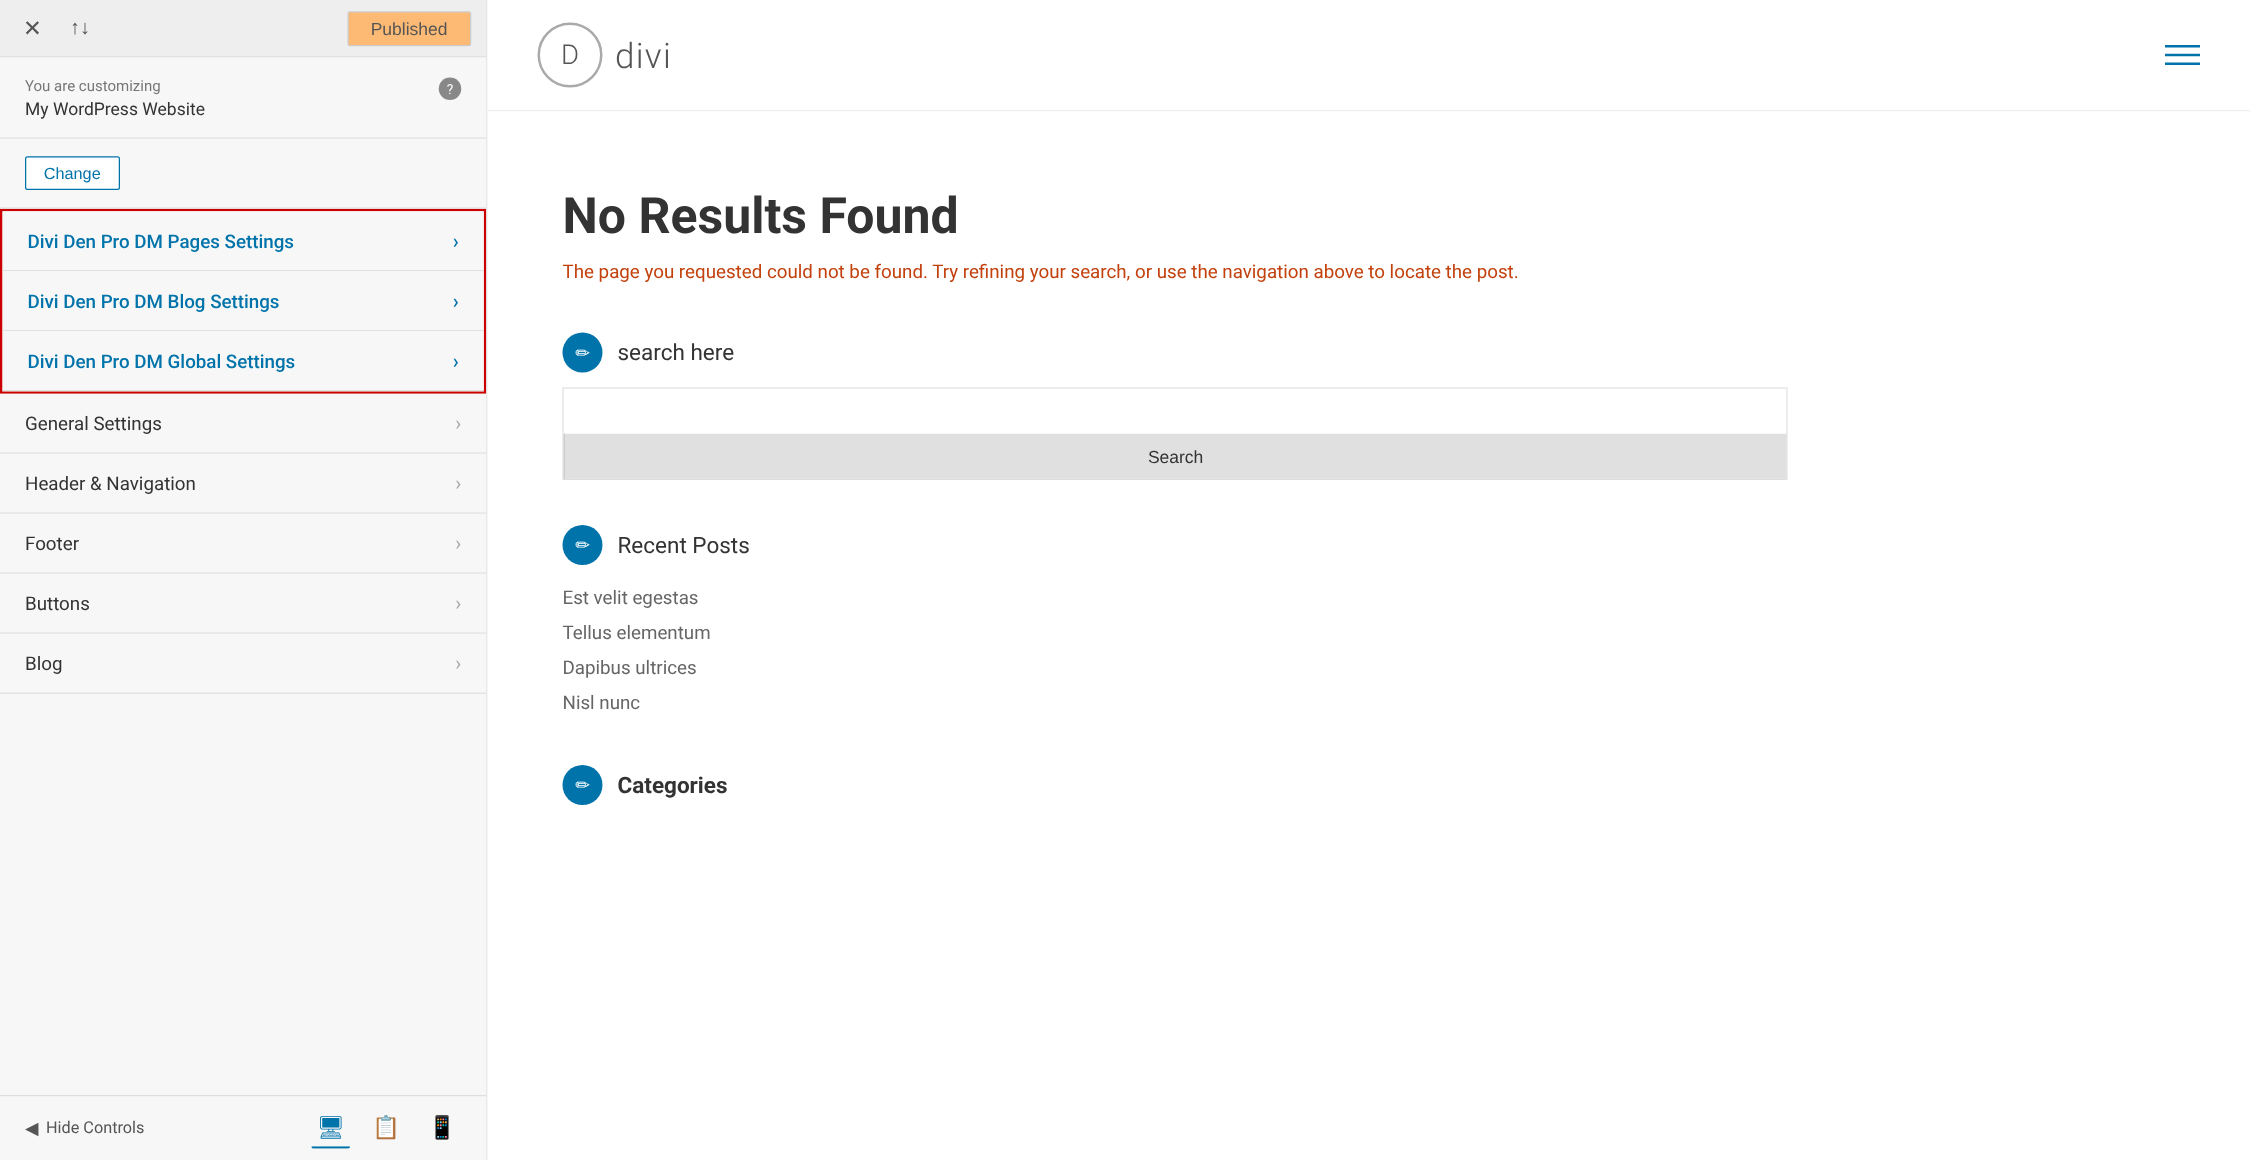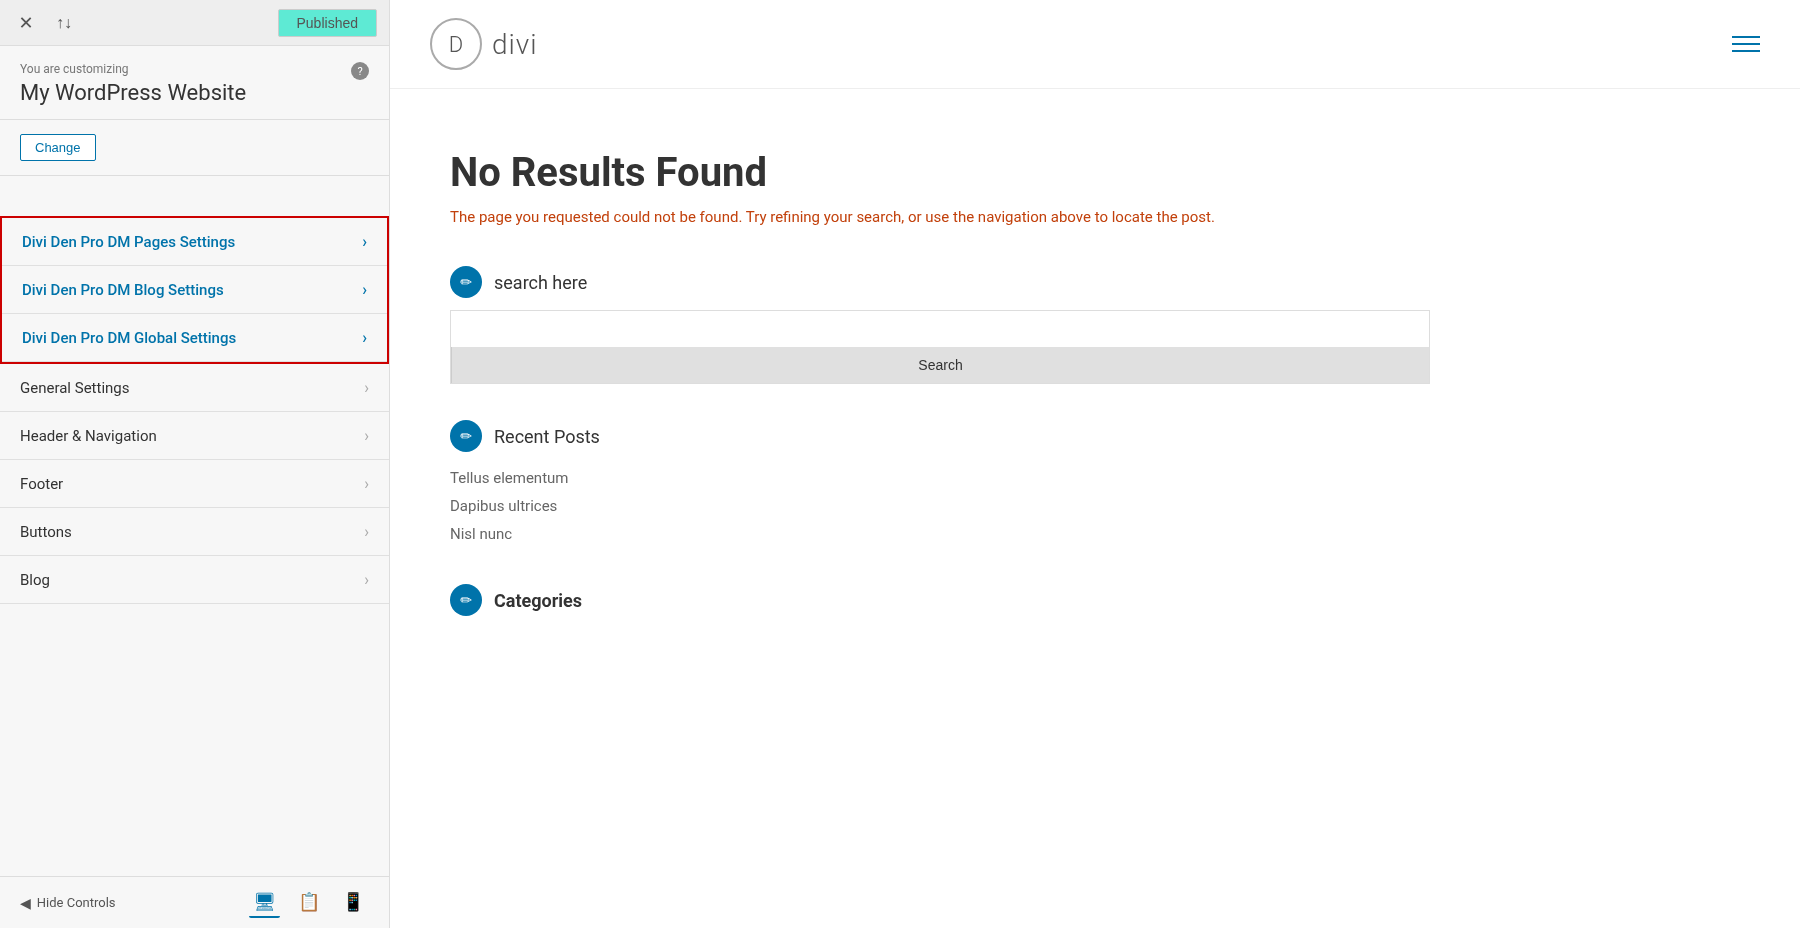--- a/index.html
+++ b/index.html
@@ -42,7 +42,7 @@
     }
     .published-btn {
       margin-left: auto;
-      background: #5eead4;
+      background: #fdba74;
       border: 1px solid #ccc;
       padding: 5px 18px;
       font-size: 14px;

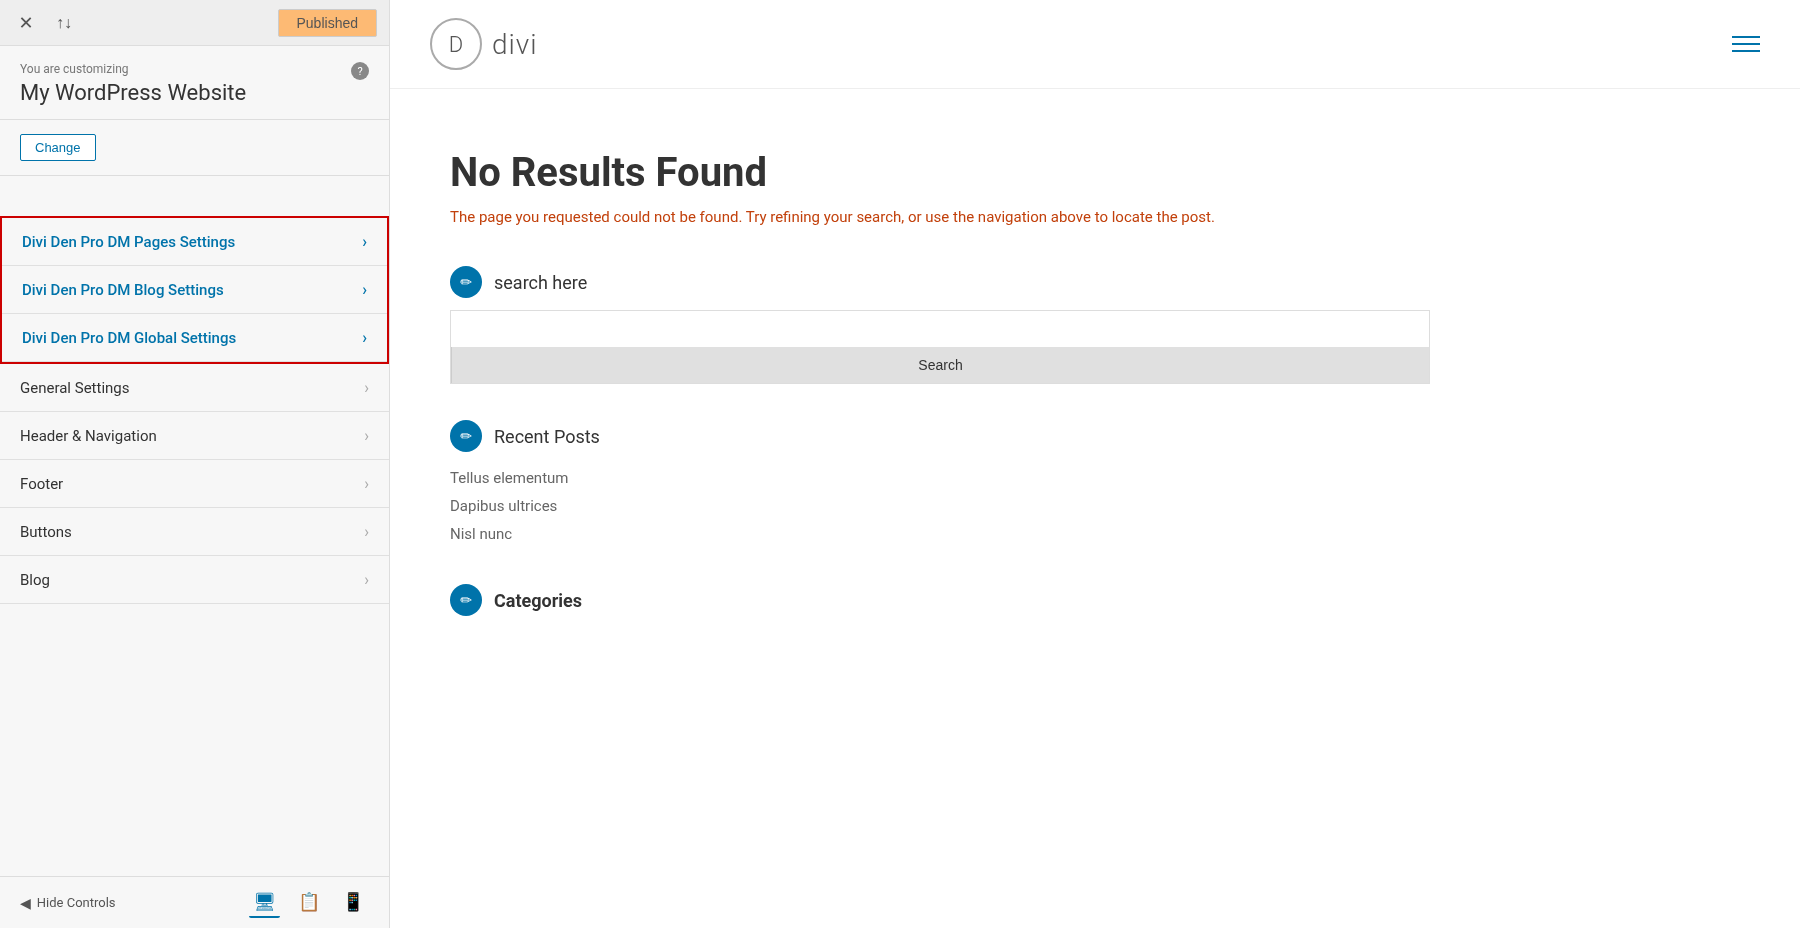--- a/index.html
+++ b/index.html
@@ -75,7 +75,7 @@
       cursor: pointer;
     }
     .site-name {
-      font-size: 22px;
+      font-size: 14px;
       color: #333;
       font-weight: 400;
     }

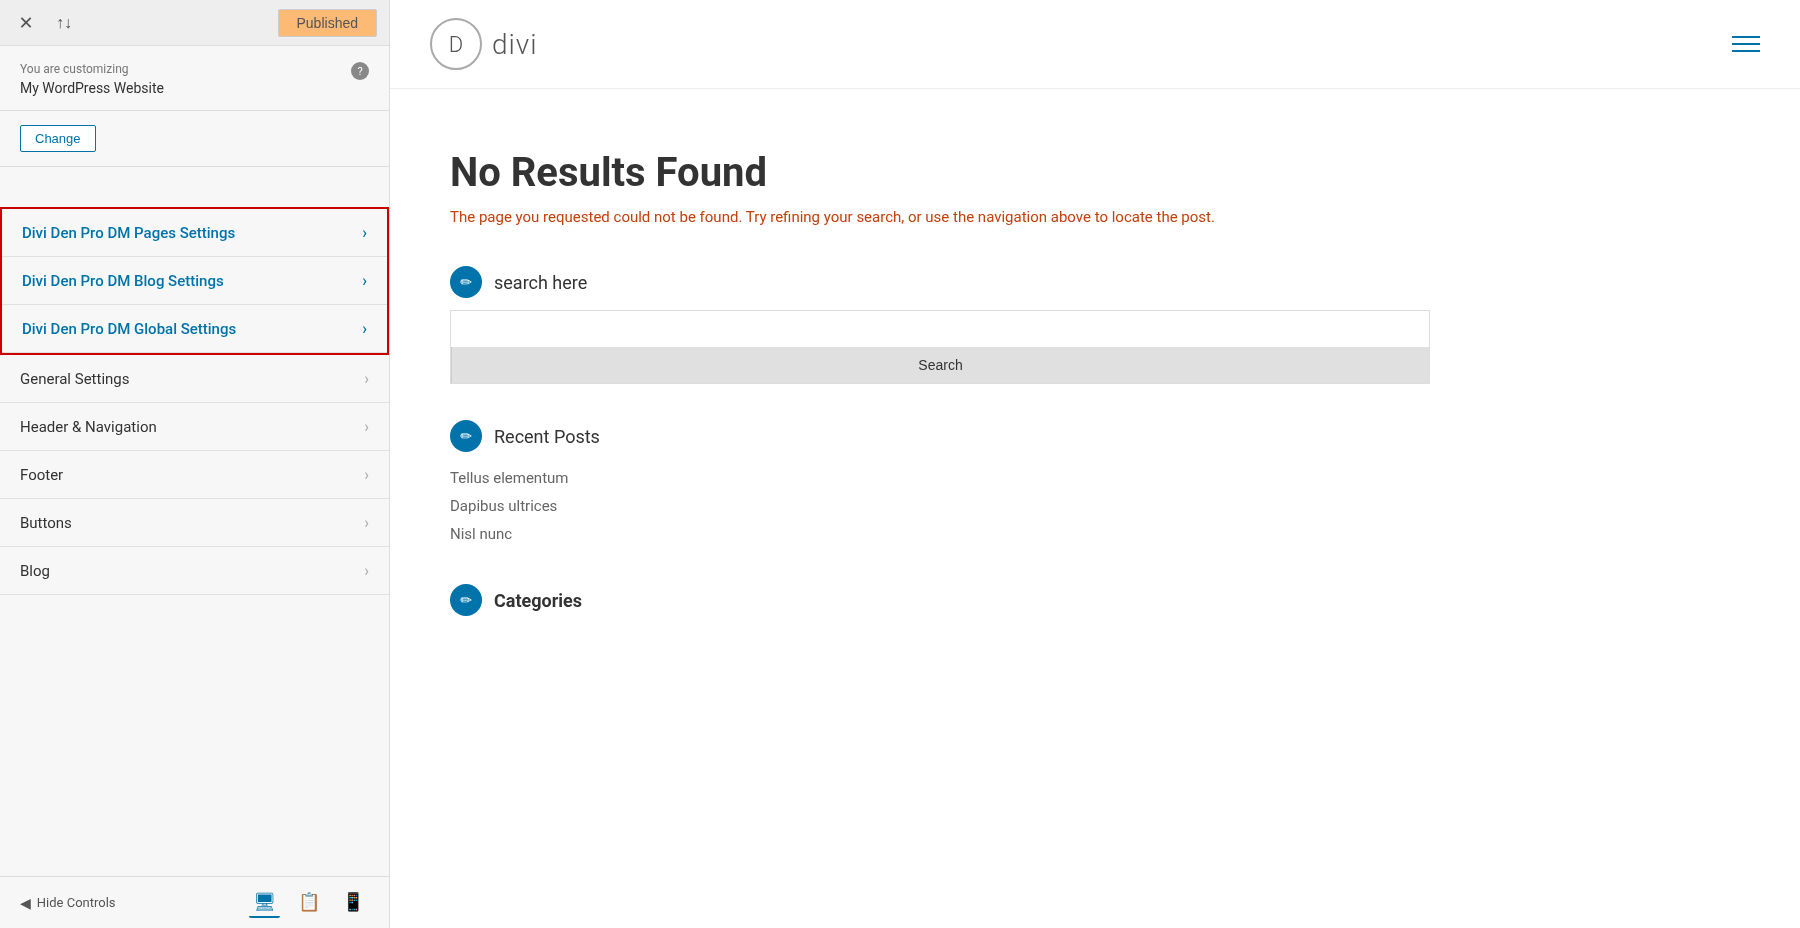--- a/index.html
+++ b/index.html
@@ -106,7 +106,6 @@
       flex: 1;
       overflow-y: auto;
       background: #f7f7f7;
-      margin-top: 40px;
     }
 
     .menu-item {

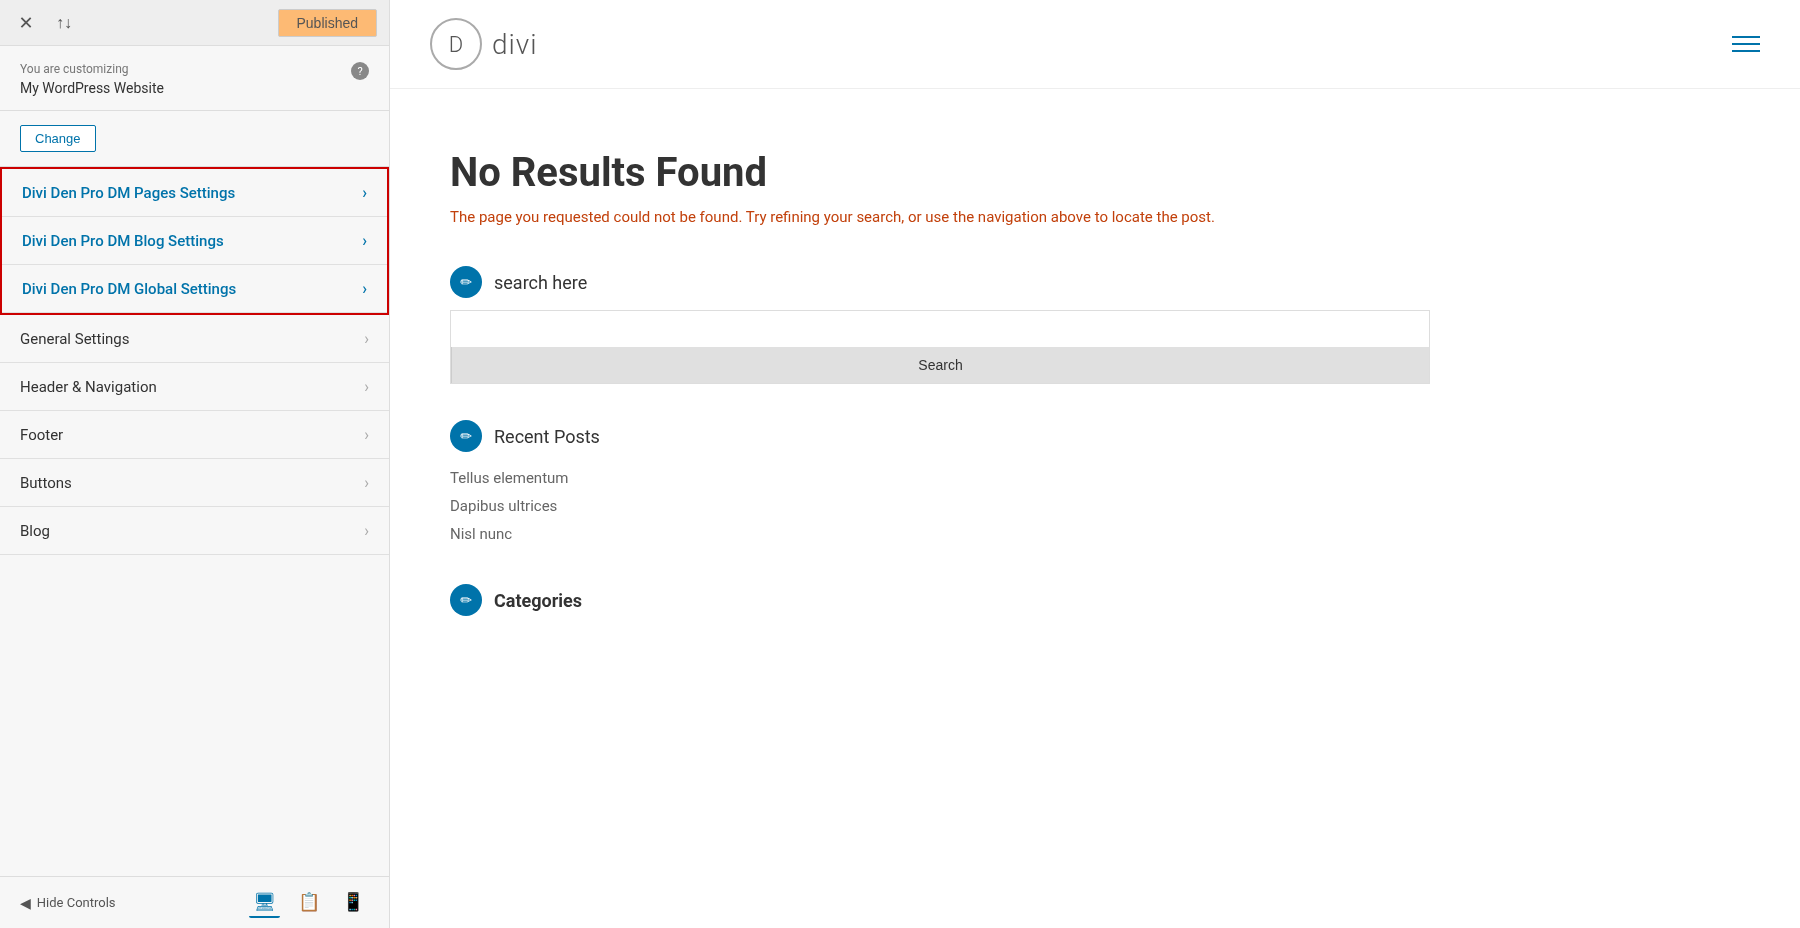--- a/index.html
+++ b/index.html
@@ -425,6 +425,7 @@
         <span class="widget-title">Recent Posts</span>
       </div>
       <ul class="recent-posts-list">
+        <li><a href="#">Est velit egestas</a></li>
         <li><a href="#">Tellus elementum</a></li>
         <li><a href="#">Dapibus ultrices</a></li>
         <li><a href="#">Nisl nunc</a></li>

